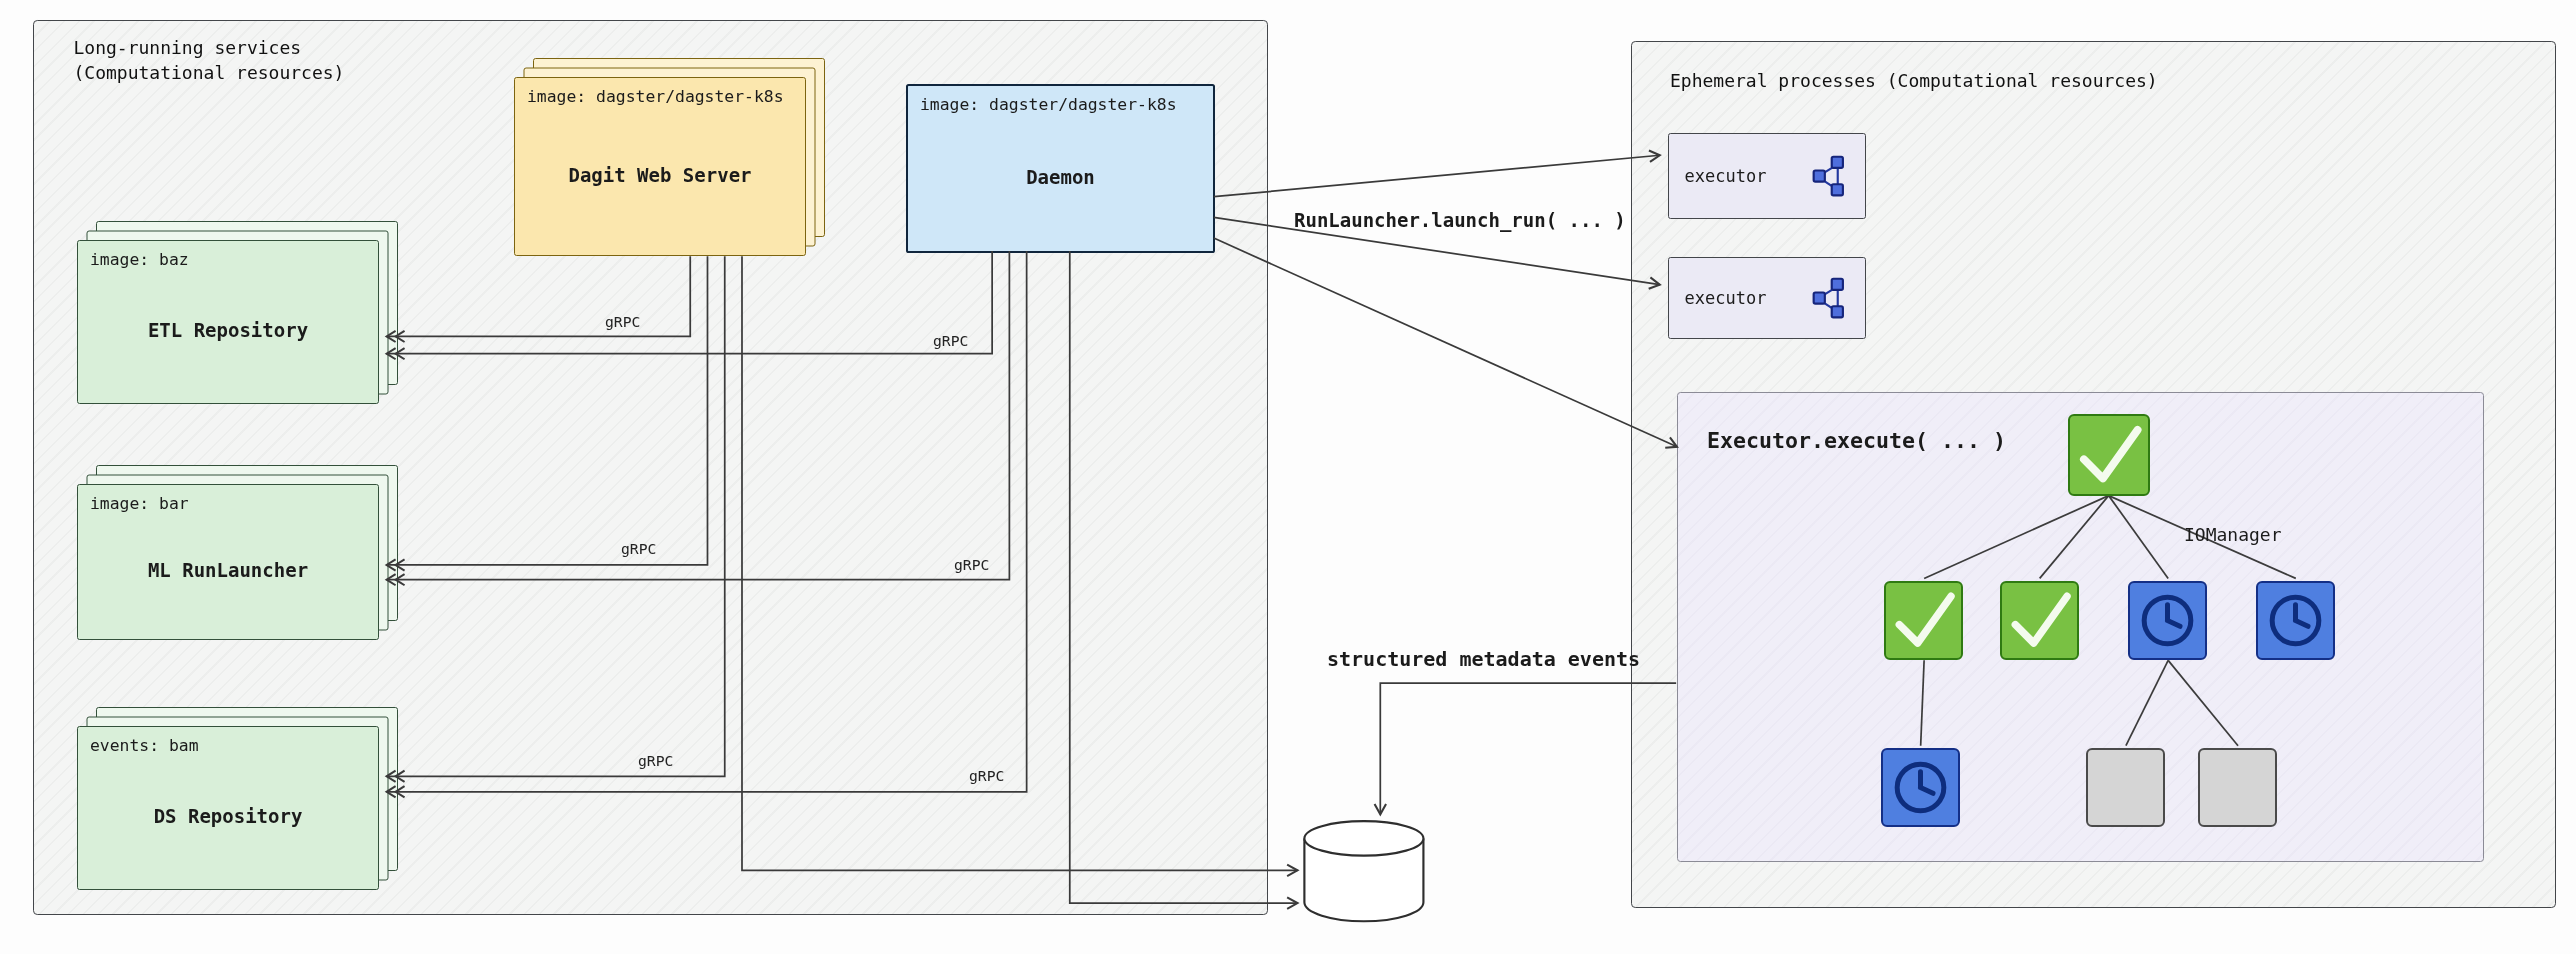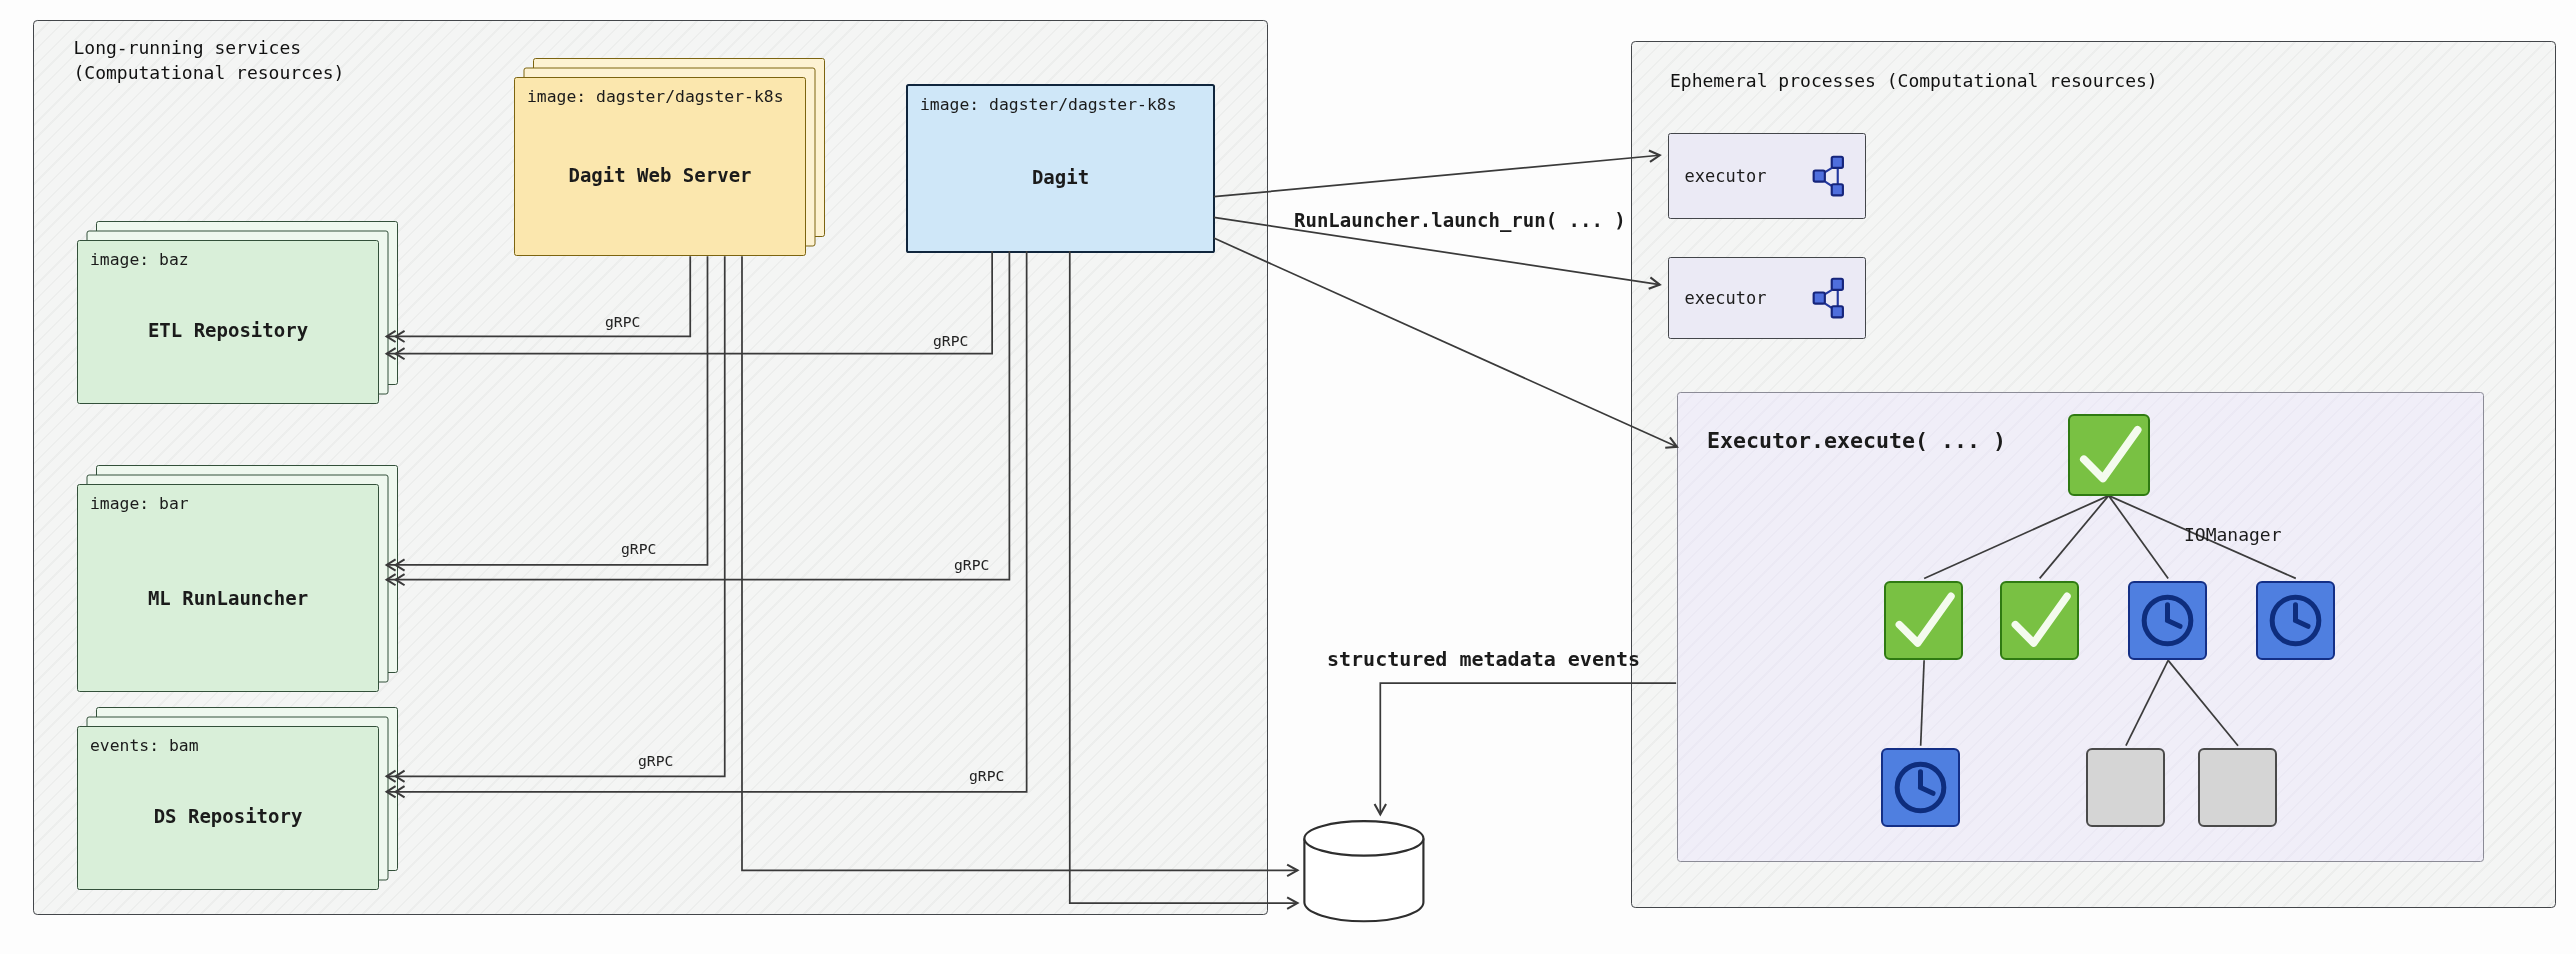--- a/index.html
+++ b/index.html
@@ -86,7 +86,7 @@
 
     <div class="plainbox daemon-box" style="left:872px; top:63px; width:309px; height:169px;">
       <div class="img-label">image: dagster/dagster-k8s</div>
-      <div class="card-title">Dagit</div>
+      <div class="card-title">Daemon</div>
     </div>
 
     <div class="stack green" style="left:43px; top:219px; width:302px; height:164px;">

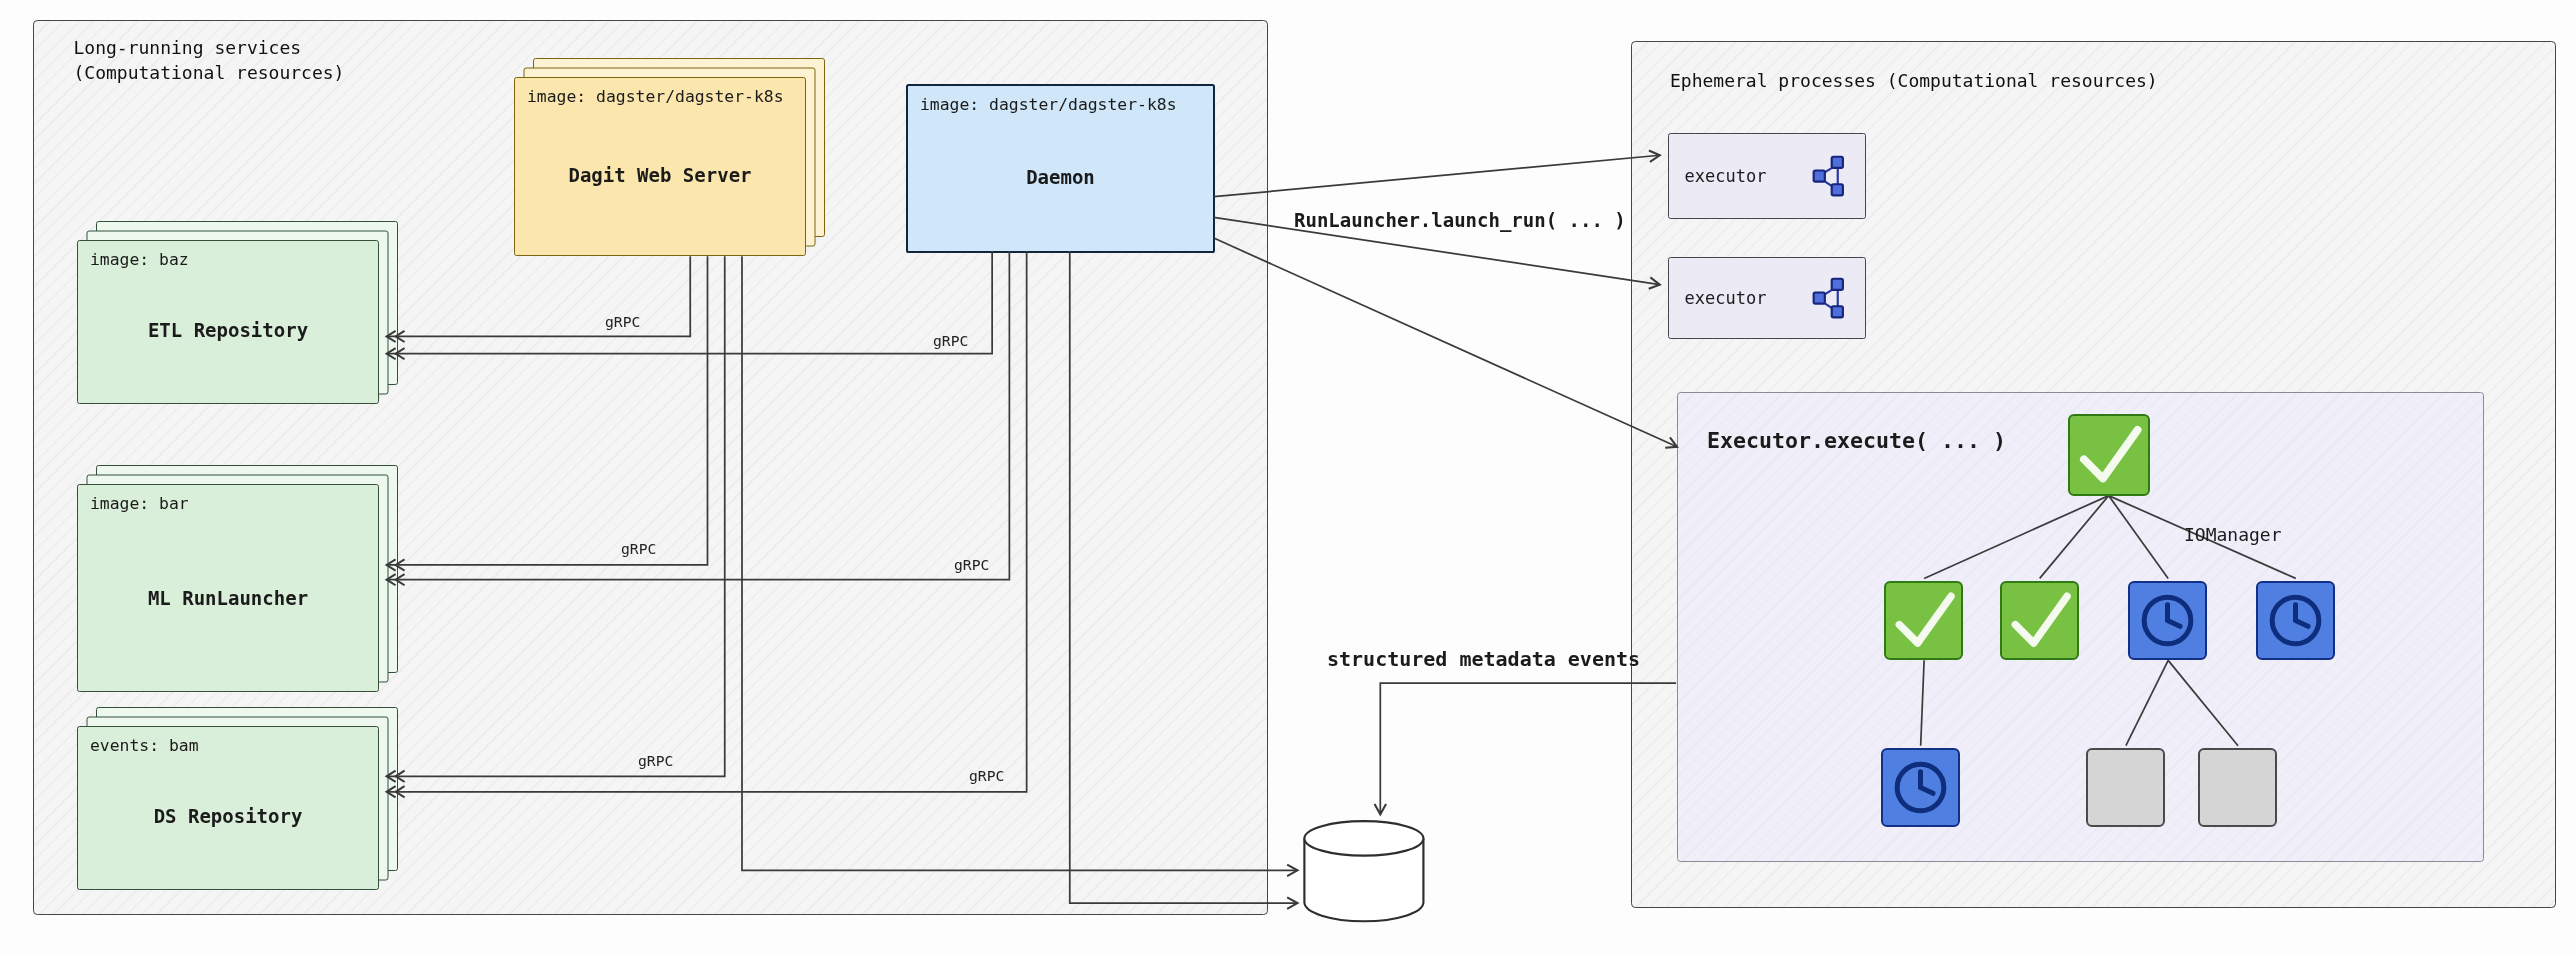--- a/index.html
+++ b/index.html
@@ -98,7 +98,7 @@
       </div>
     </div>
 
-    <div class="stack green" style="left:43px; top:463px; width:302px; height:208px;border-radius:23px;">
+    <div class="stack green" style="left:43px; top:463px; width:302px; height:156px;border-radius:23px;">
       <i class="ghost g2"></i>
       <i class="ghost g1"></i>
       <div class="card">

